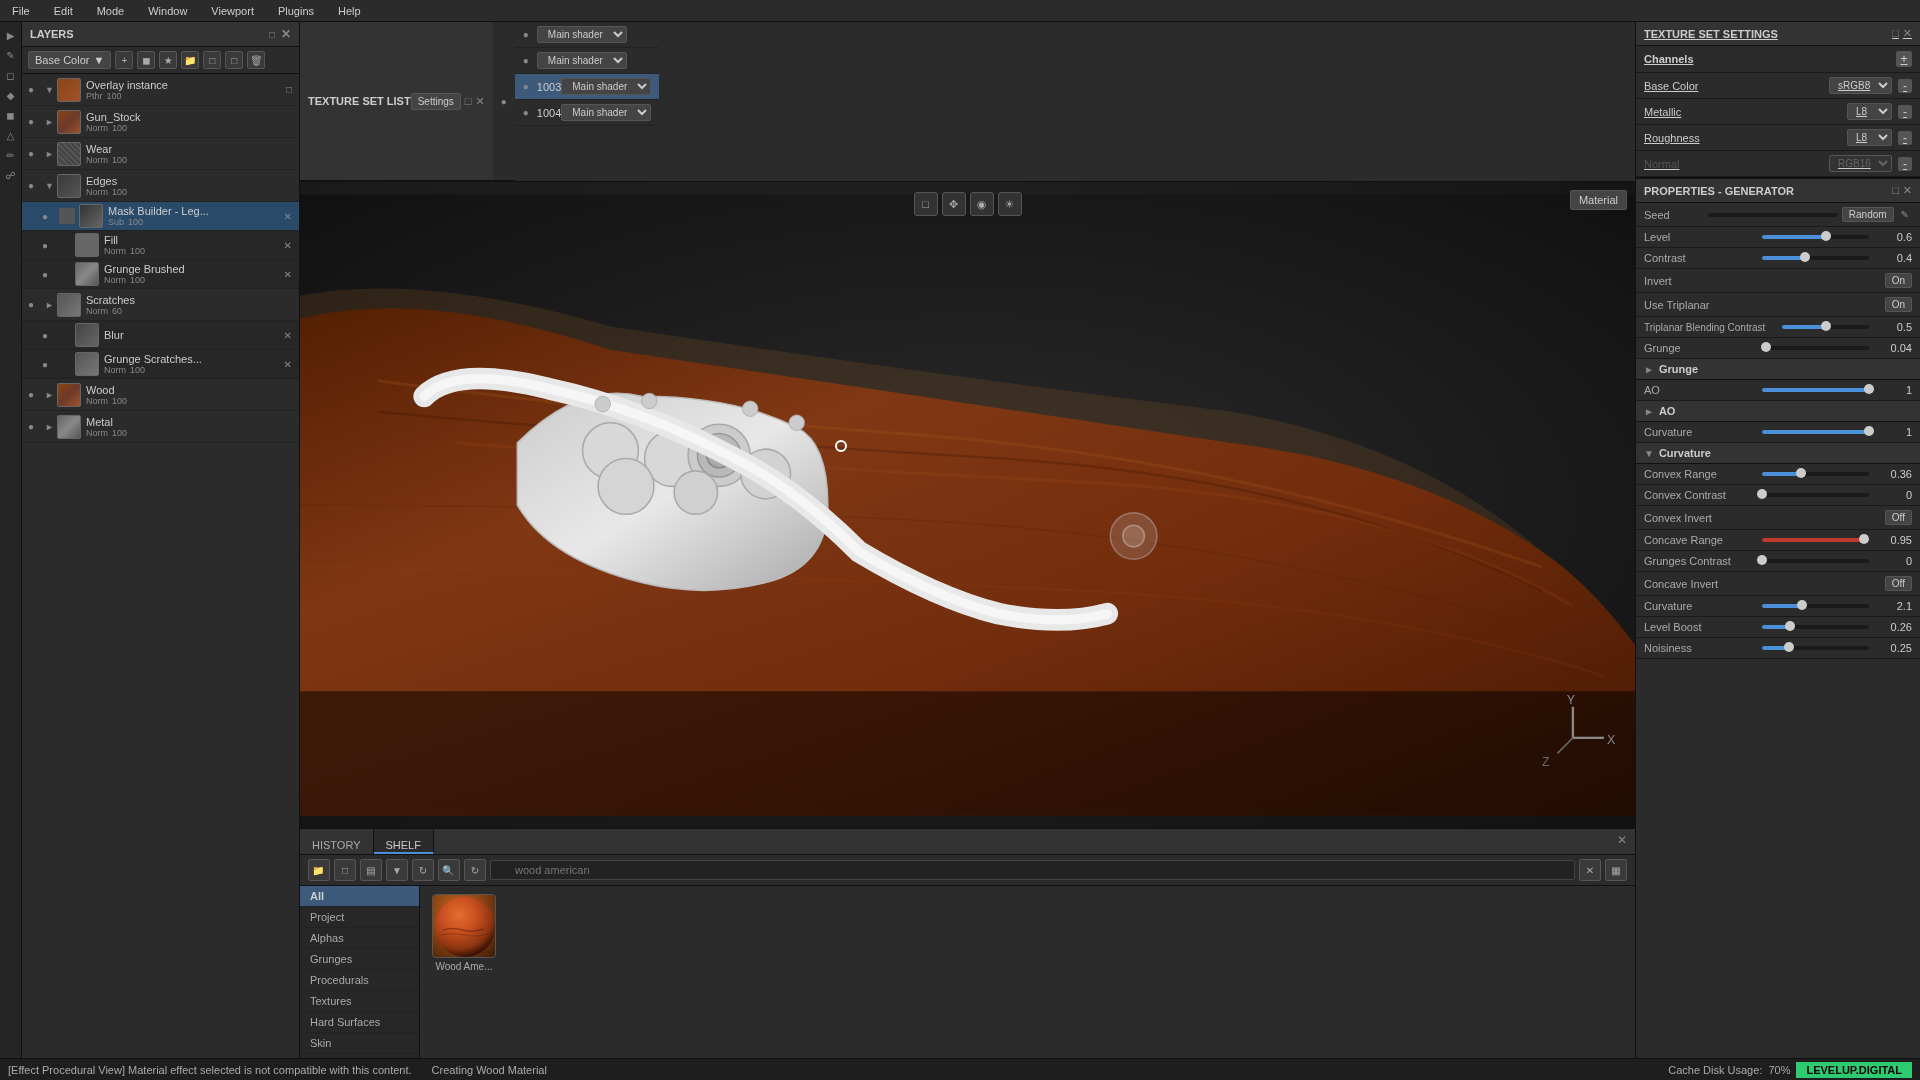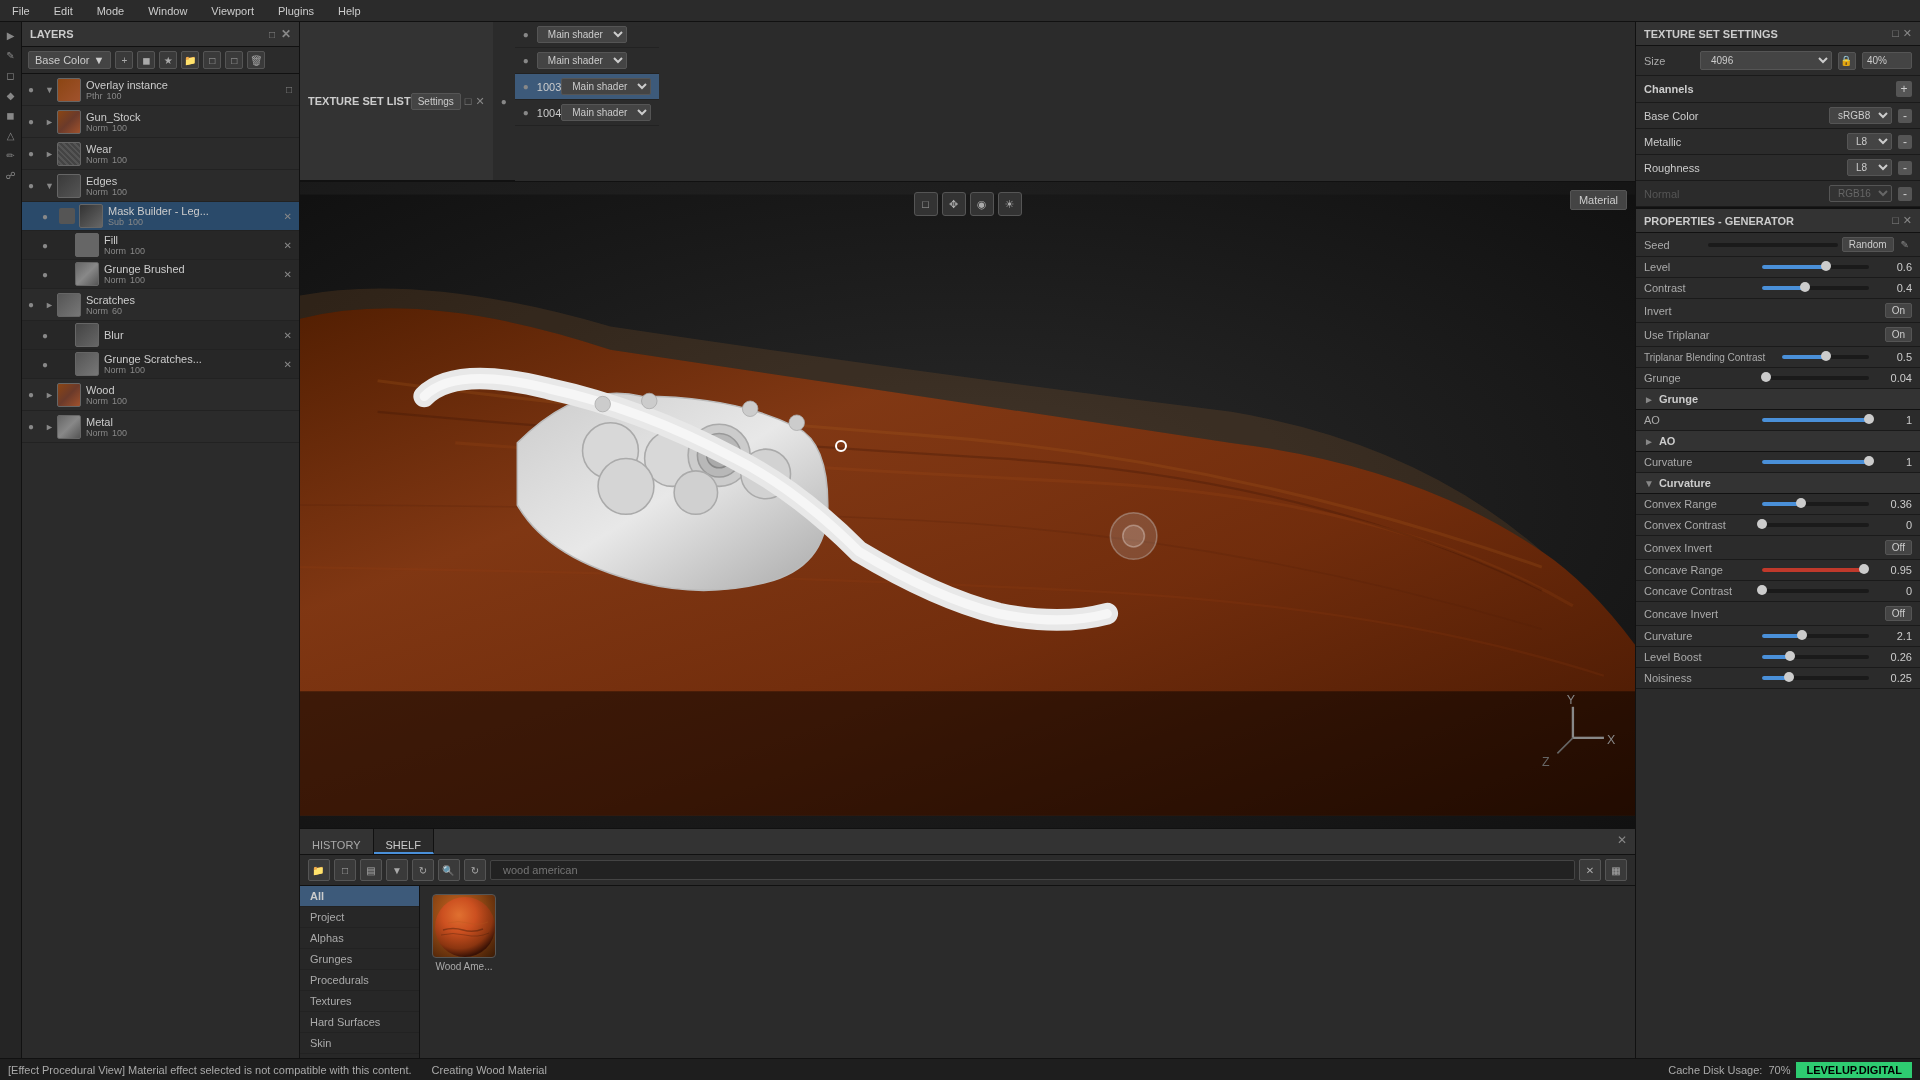--- a/index.html
+++ b/index.html
@@ -397,6 +397,7 @@
     }
     .right-panel-upper {
       border-bottom: 2px solid #111;
+      text-decoration: underline;
     }
     .right-section-header {
       background: #333;

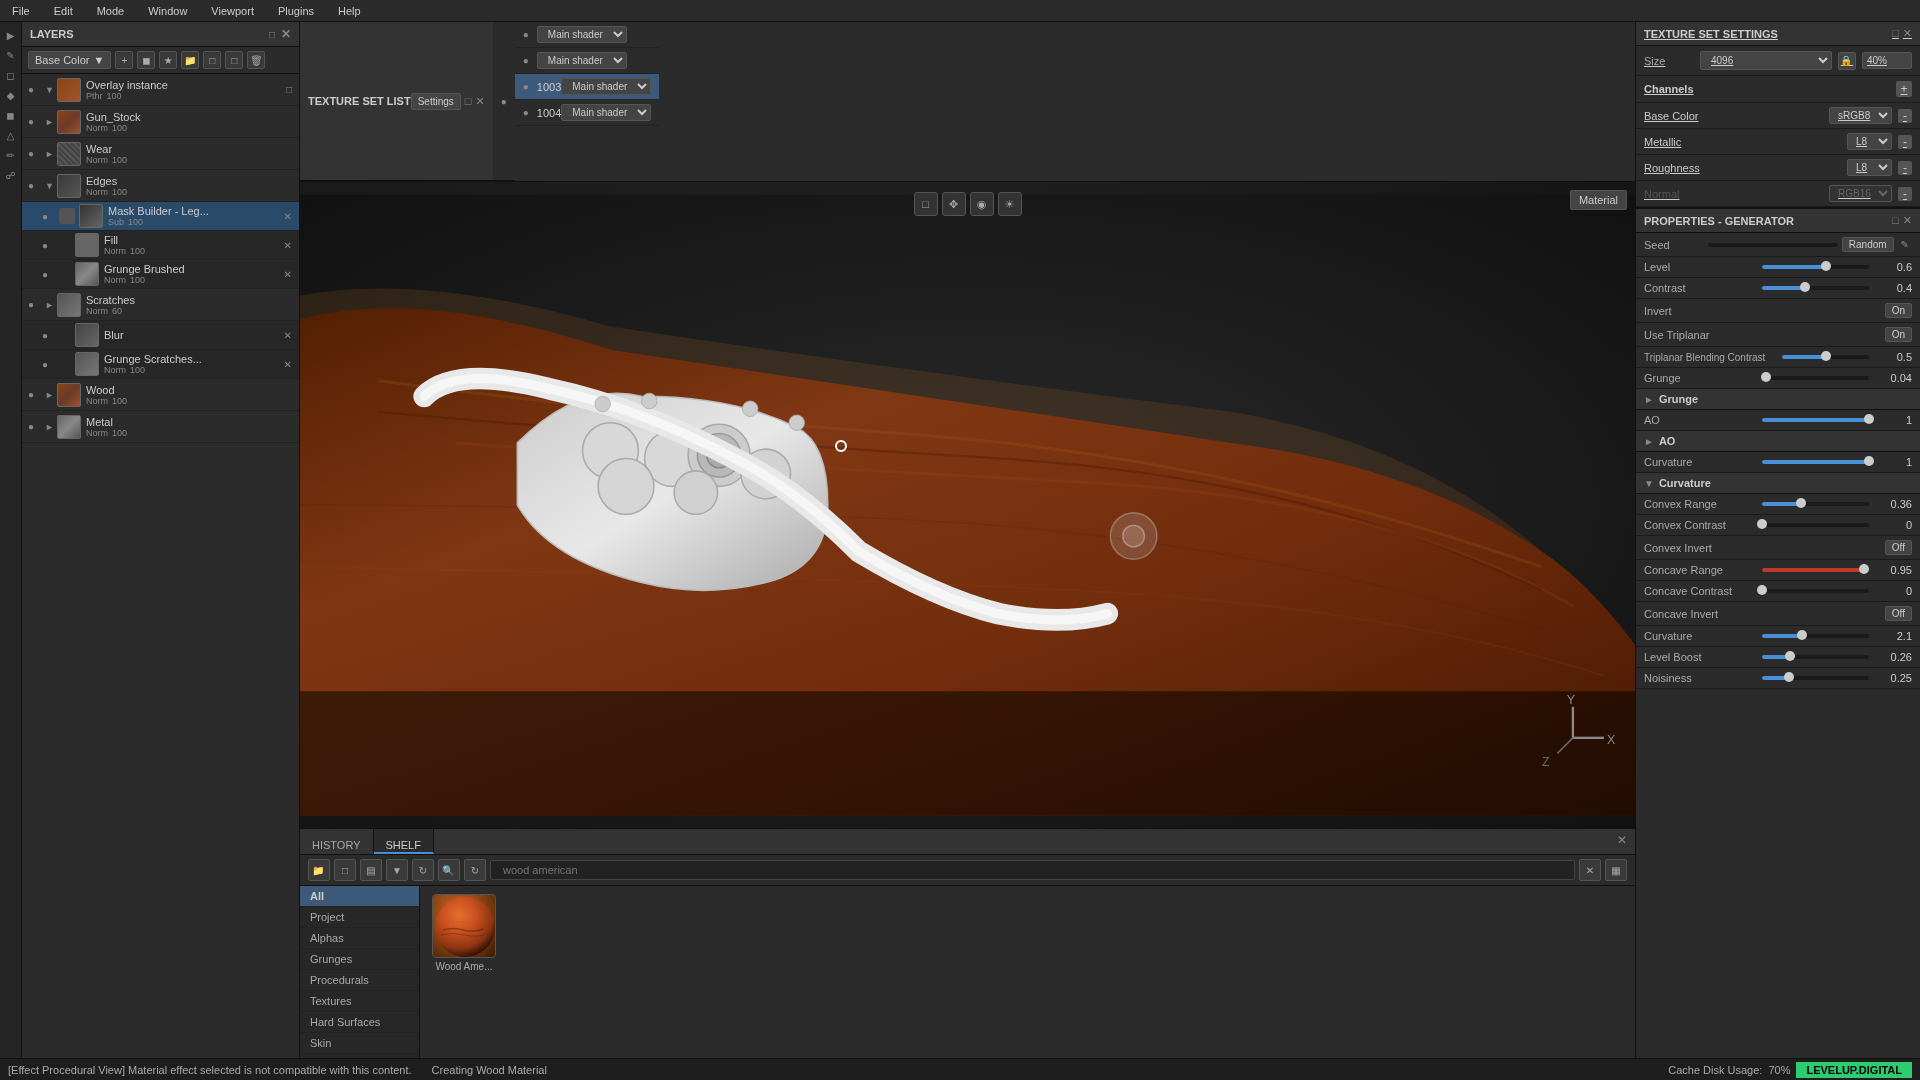--- a/index.html
+++ b/index.html
@@ -1037,14 +1037,6 @@
         </div>
       </div>
 
-      <div class="settings-row">
-        <span class="settings-label">Size</span>
-        <select class="settings-dropdown">
-          <option>4096</option><option>2048</option><option>1024</option><option>512</option>
-        </select>
-        <div class="lock-btn">🔒</div>
-        <input class="settings-input" value="40%" style="width: 50px;">
-      </div>
 
       <div class="channels-header">
         <span class="channels-label">Channels</span>

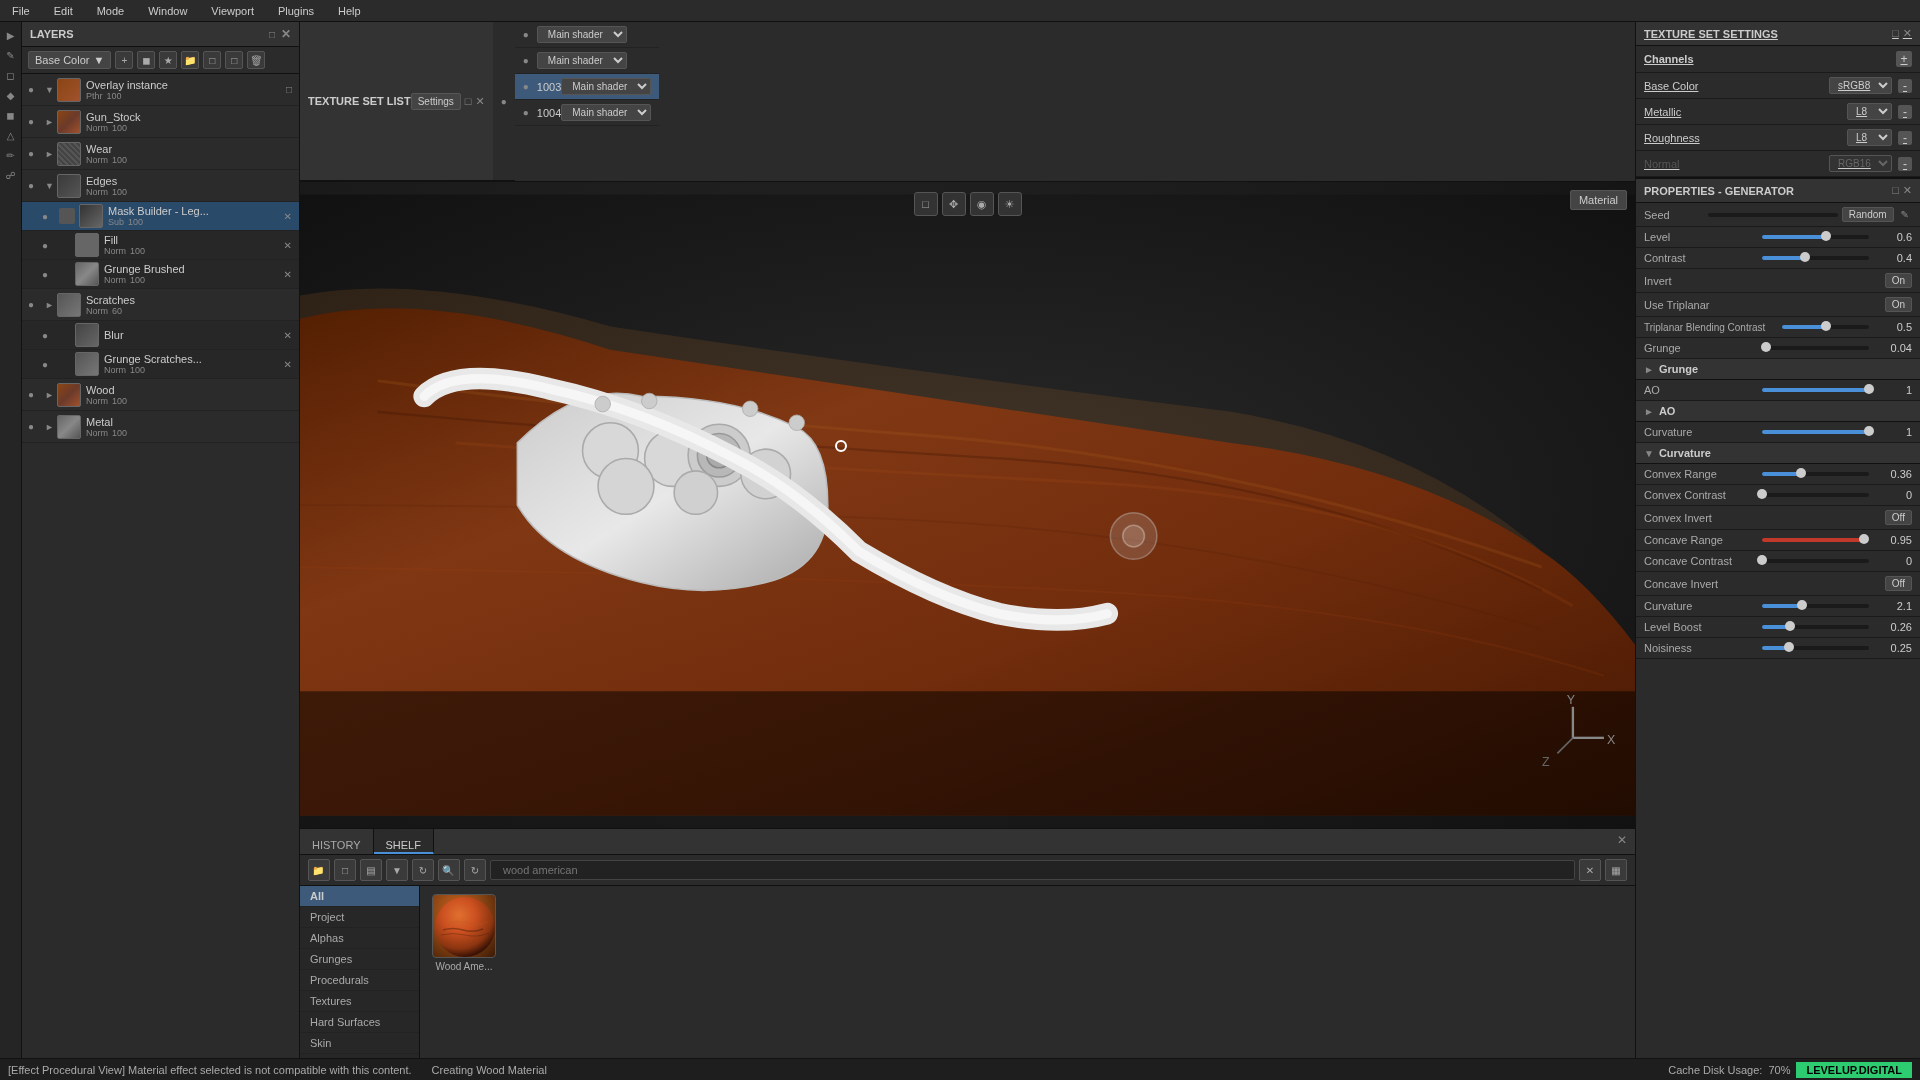--- a/index.html
+++ b/index.html
@@ -1202,7 +1202,7 @@
       </div>
 
       <div class="prop-row">
-        <span class="prop-label">Concave Contrast</span>
+        <span class="prop-label">Grunges Contrast</span>
         <div class="prop-slider-container">
           <div class="prop-slider-fill" style="width:0%;"></div>
           <div class="prop-slider-thumb" style="left:0%;"></div>

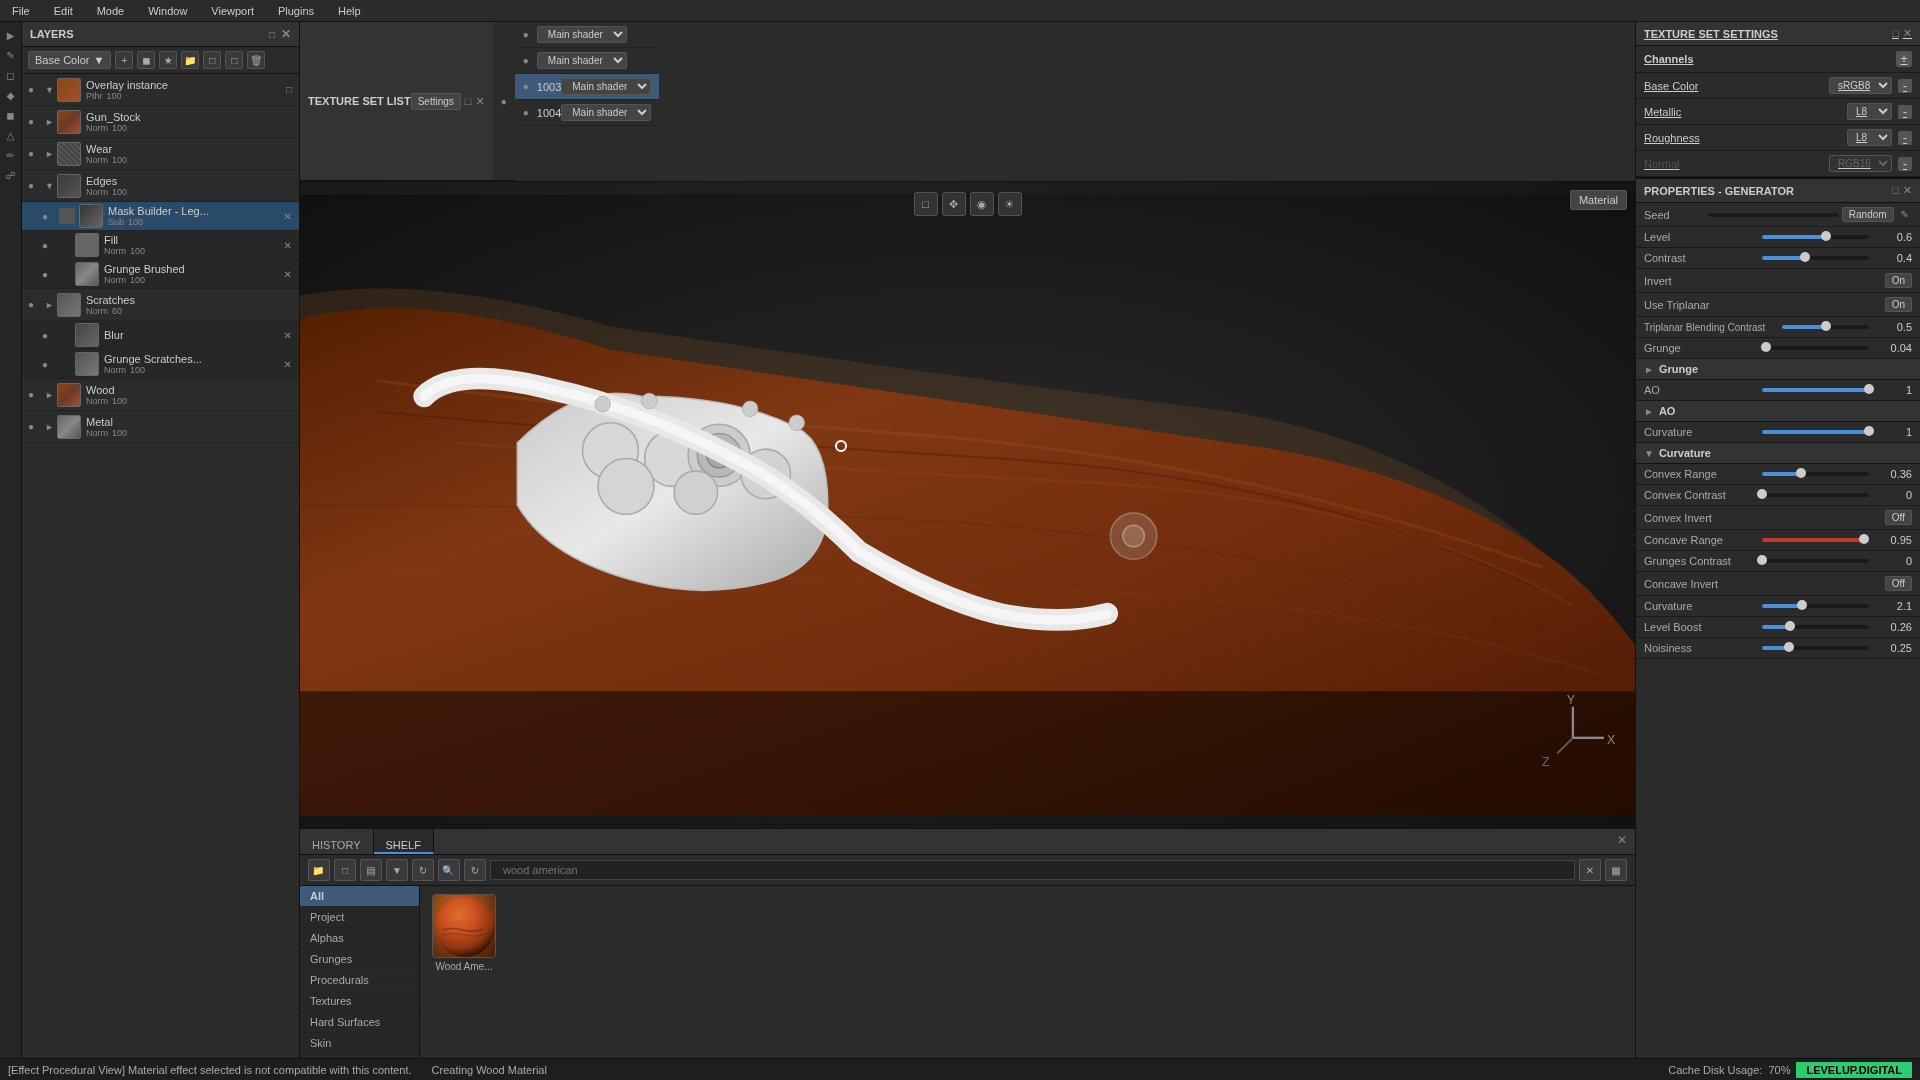--- a/index.html
+++ b/index.html
@@ -362,7 +362,7 @@
       background: #222;
       border: 1px solid #444;
       color: #ccc;
-      padding: 3px 12px;
+      padding: 3px 24px;
       font-size: 11px;
       border-radius: 2px;
       outline: none;

